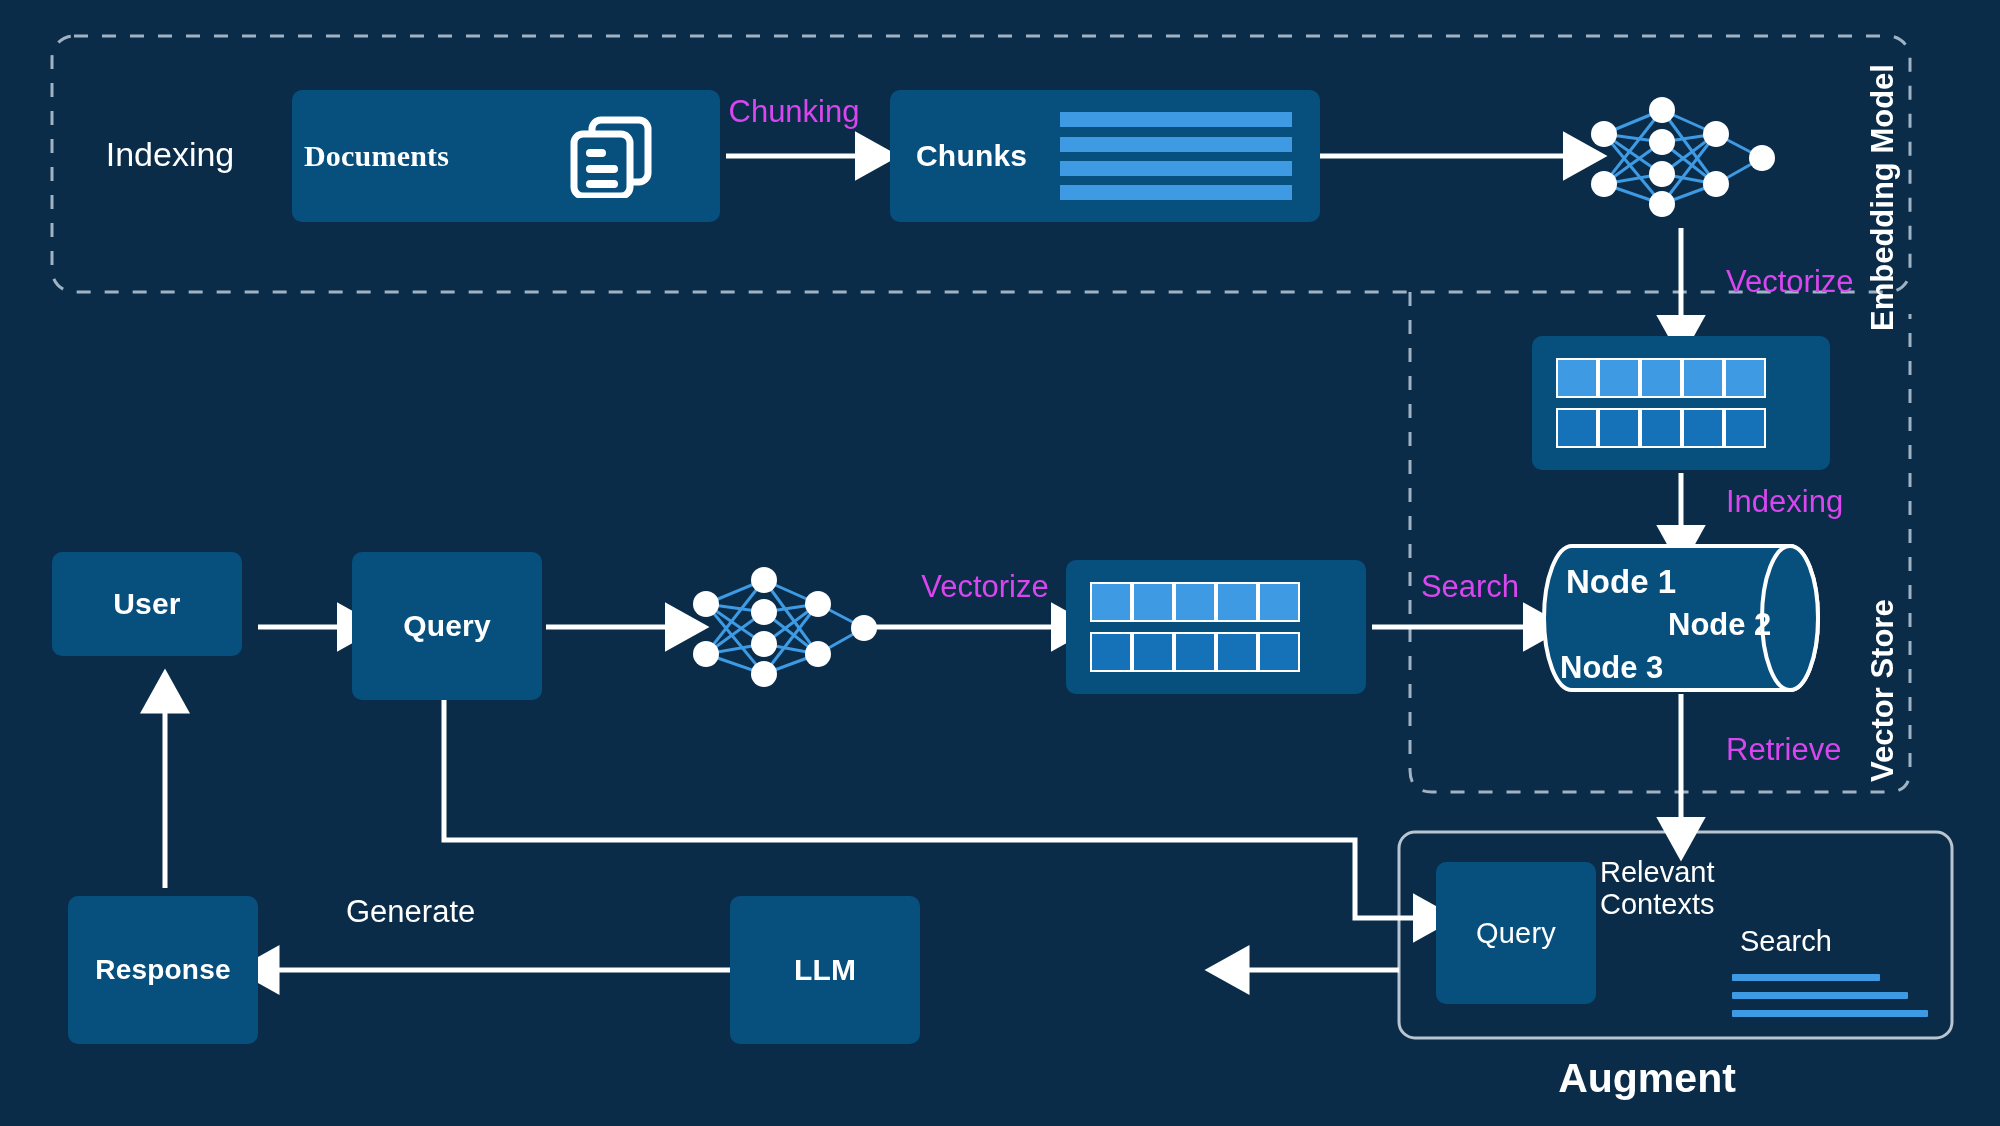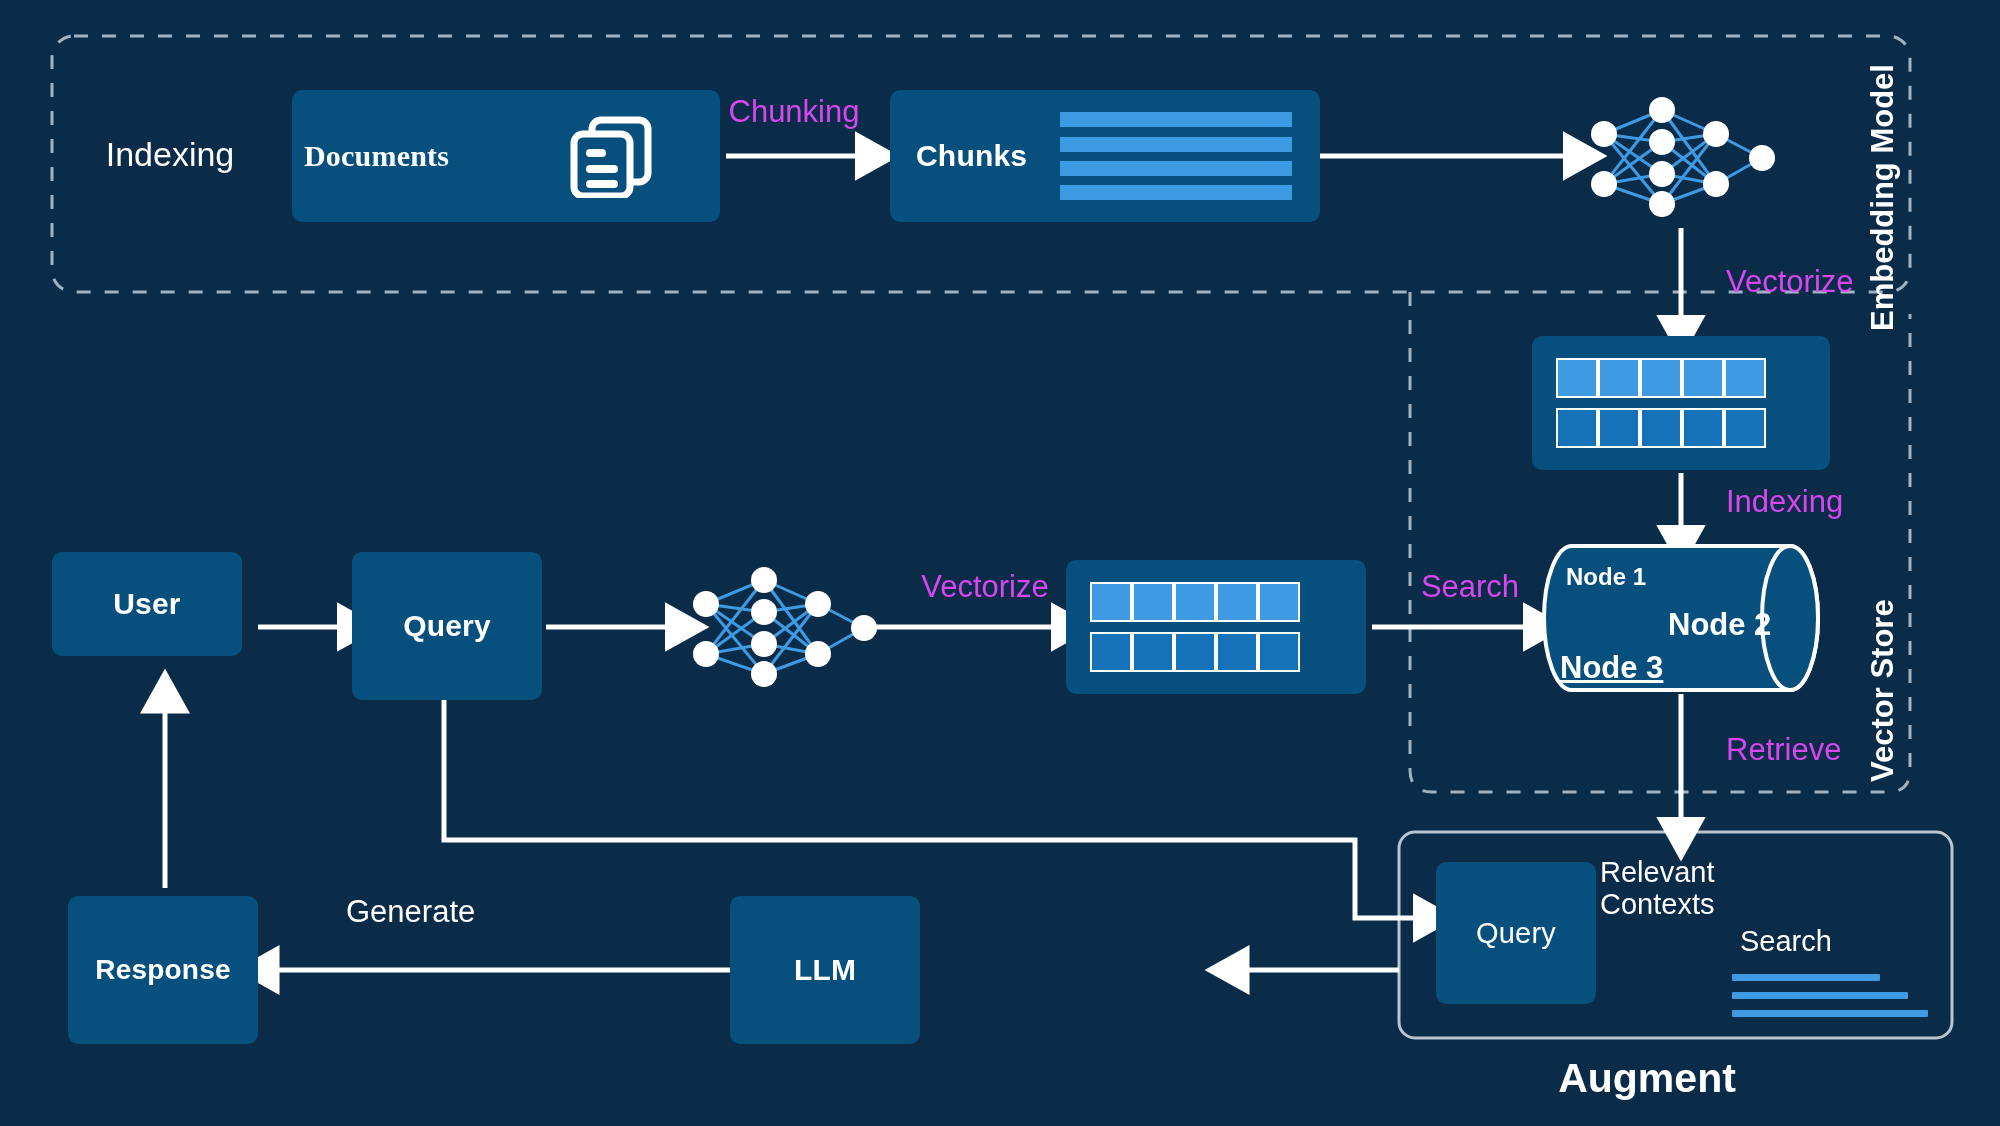--- a/index.html
+++ b/index.html
@@ -157,7 +157,7 @@
     <path d="M32,6 L250,6 A28,72 0 0 1 250,150 L32,150 A28,72 0 0 1 32,6 Z" fill="#07507e" stroke="#ffffff" stroke-width="4"></path>
     <ellipse cx="250" cy="78" rx="28" ry="72" fill="#07507e" stroke="#ffffff" stroke-width="4"></ellipse>
   </svg>
-  <div class="white-label" style="left:1566px;top:564px;width:160px;font-size:24px;font-weight:600;text-align:left;">Node 1</div>
+  <div class="white-label" style="left:1566px;top:564px;width:160px;font-size:33px;font-weight:600;text-align:left;">Node 1</div>
   <div class="white-label" style="left:1668px;top:608px;width:160px;font-size:31px;font-weight:600;text-align:left;">Node 2</div>
   <div class="white-label" style="left:1560px;top:651px;width:160px;font-size:31px;font-weight:600;text-align:left;text-decoration:underline;">Node 3</div>
 

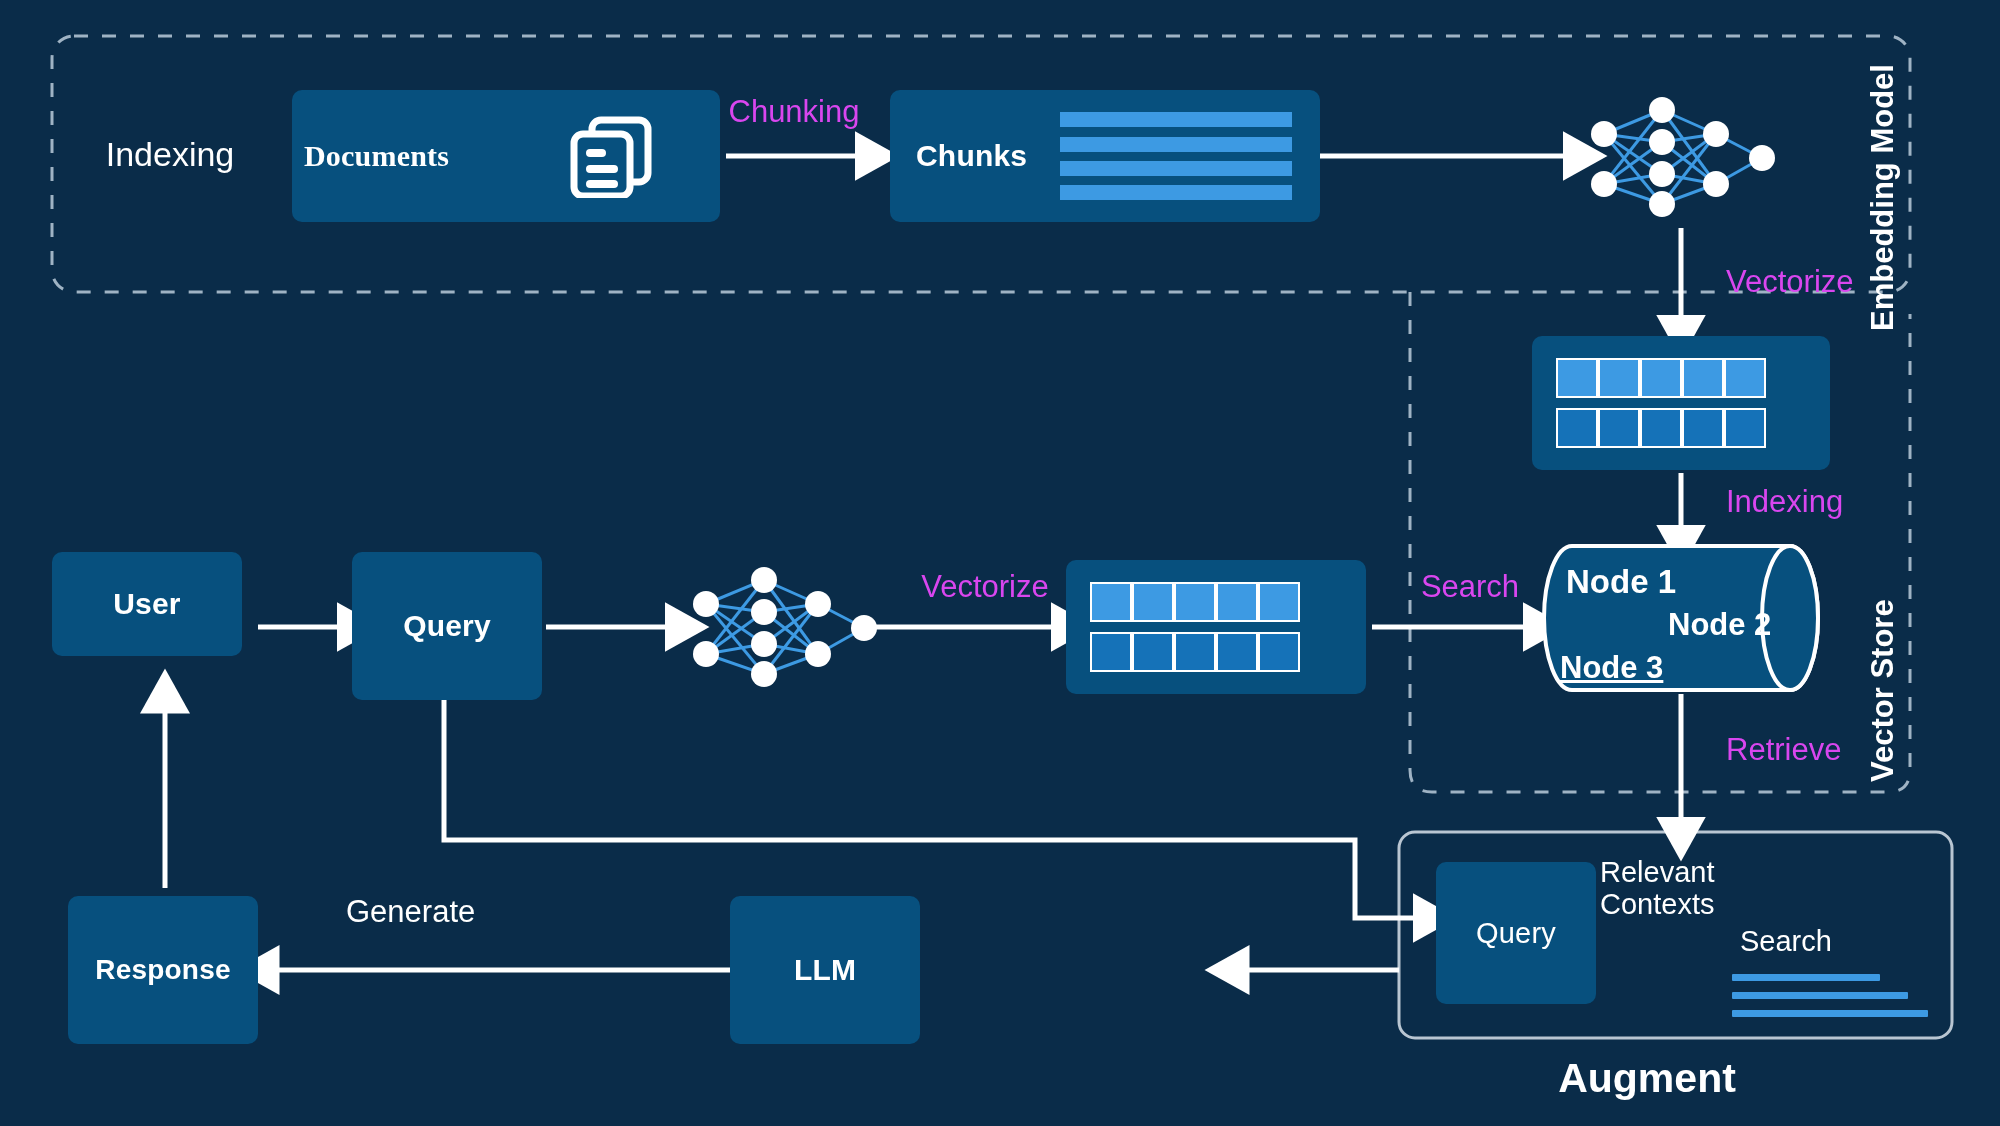--- a/index.html
+++ b/index.html
@@ -159,7 +159,7 @@
   </svg>
   <div class="white-label" style="left:1566px;top:564px;width:160px;font-size:33px;font-weight:600;text-align:left;">Node 1</div>
   <div class="white-label" style="left:1668px;top:608px;width:160px;font-size:31px;font-weight:600;text-align:left;">Node 2</div>
-  <div class="white-label" style="left:1560px;top:651px;width:160px;font-size:31px;font-weight:600;text-align:left;text-decoration:underline;">Node 3</div>
+  <div class="white-label" style="left:1560px;top:651px;width:160px;font-size:31px;font-weight:600;text-align:left;">Node 3</div>
 
   <div class="blue-label" style="left:1726px;top:733px;width:200px;font-size:31px;text-align:left;">Retrieve</div>
 

